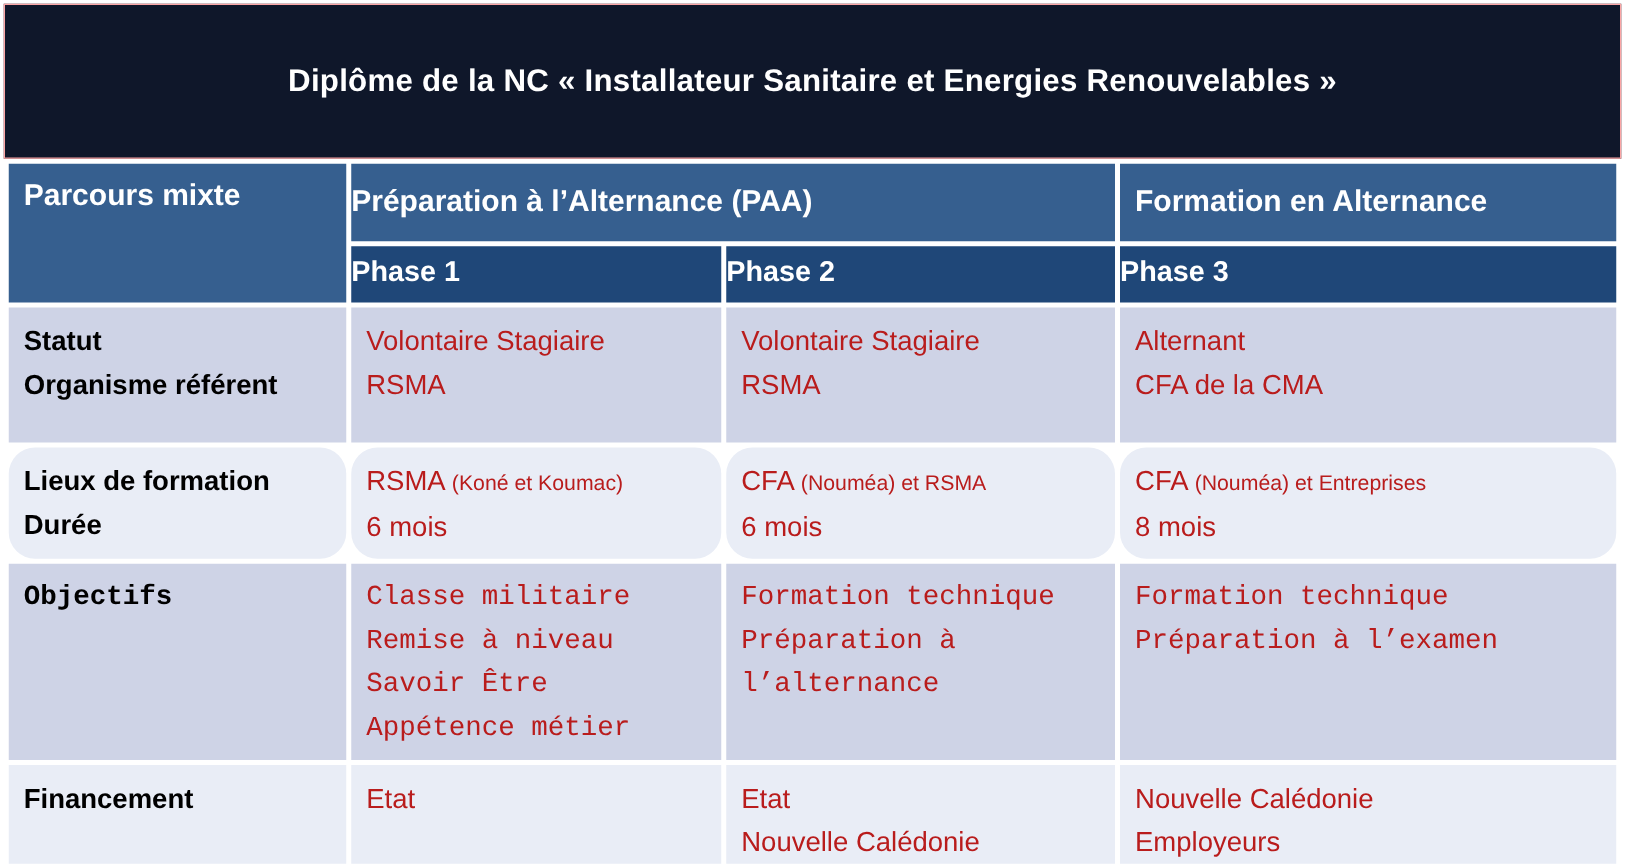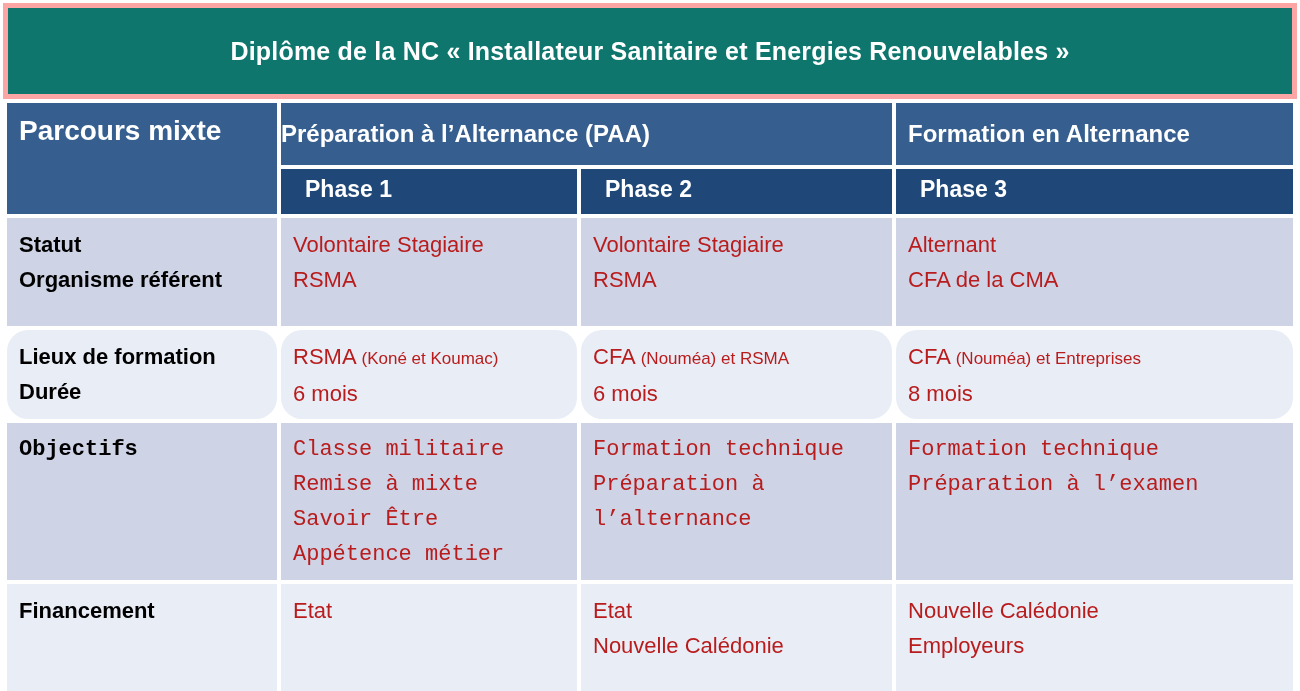--- a/index.html
+++ b/index.html
@@ -15,9 +15,9 @@
     padding: 3px 3px 0 3px;
   }
   .banner {
-    height: 96px;
-    background: #0f766e;
-    border: 5px solid #fca5a5;
+    height: 124px;
+    background: #0f172a;
+    border: 1px solid #fca5a5;
     display: flex; align-items: center; justify-content: center;
   }
   .banner-title {

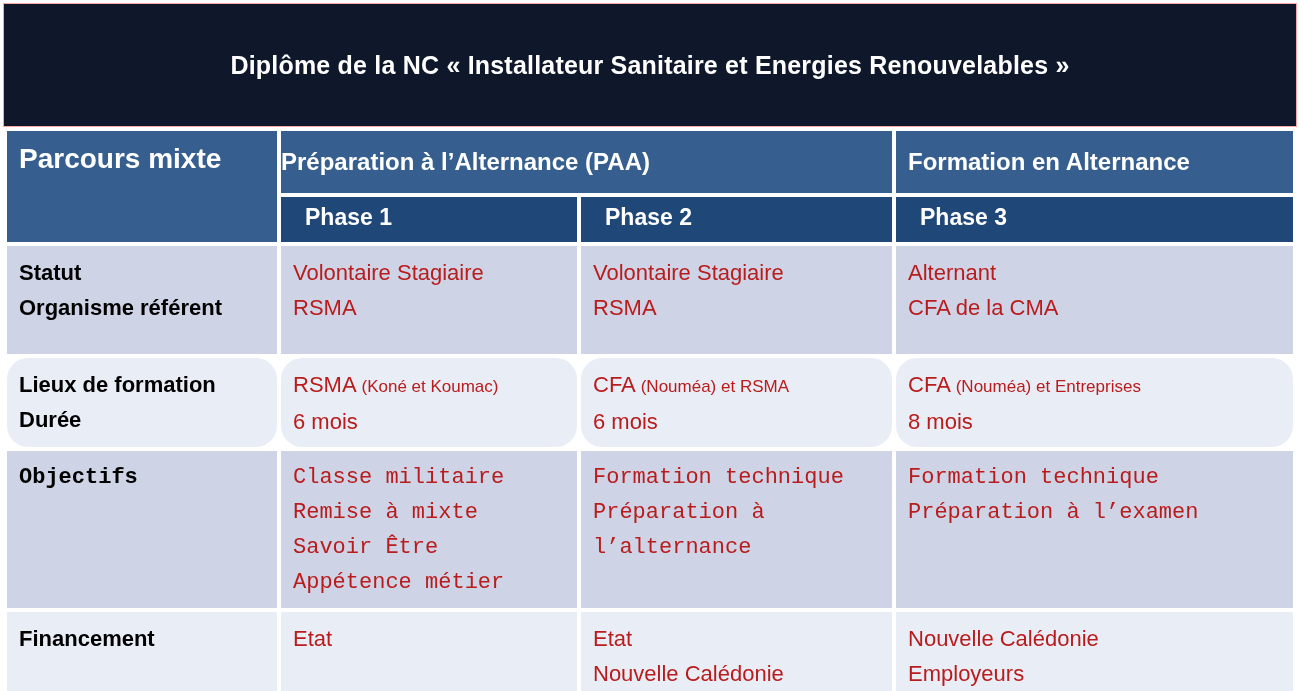--- a/index.html
+++ b/index.html
@@ -46,7 +46,7 @@
     background: #365F8F;
     text-align: left; vertical-align: top;
     padding: 12px 24px 0 12px;
-    font-size: 28px;
+    font-size: 24px;
   }
   th.group {
     background: #365F8F;

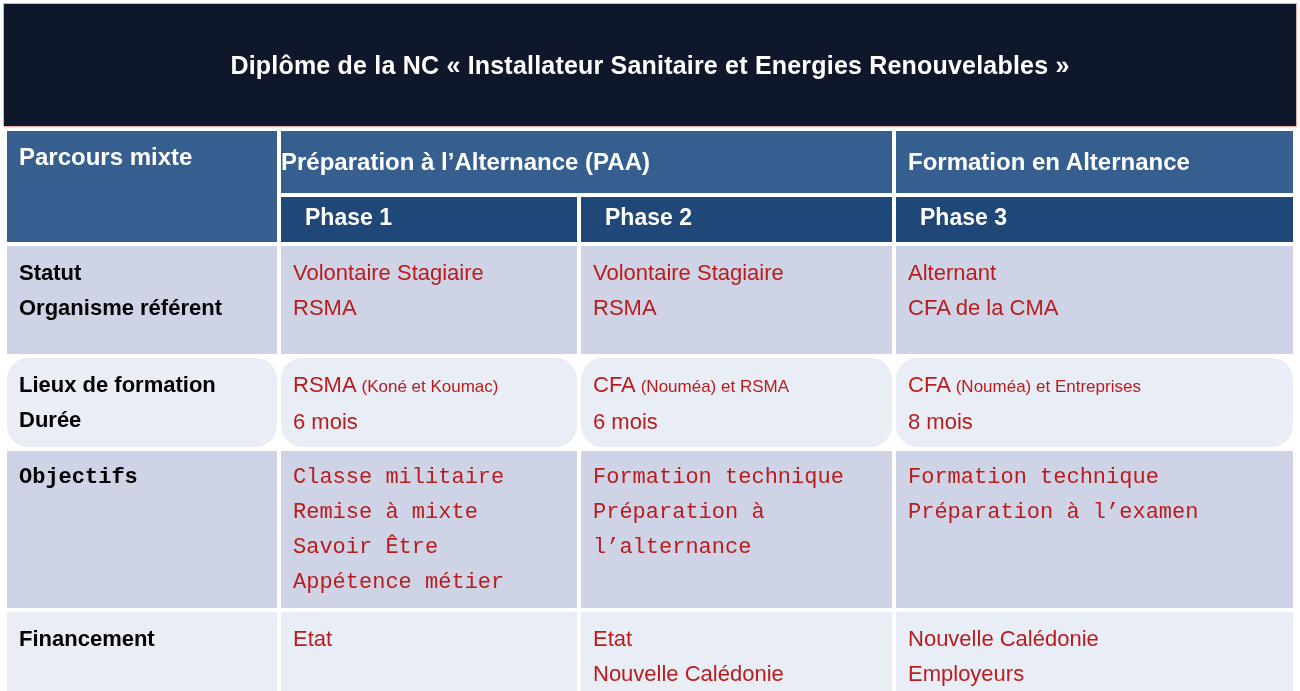--- a/index.html
+++ b/index.html
@@ -58,7 +58,7 @@
   tr.h2 th.phase {
     background: #1F4778;
     text-align: left; vertical-align: middle;
-    padding: 2px 12px 6px 24px;
+    padding: 2px 12px 6px 0;
     font-size: 23px;
   }
 

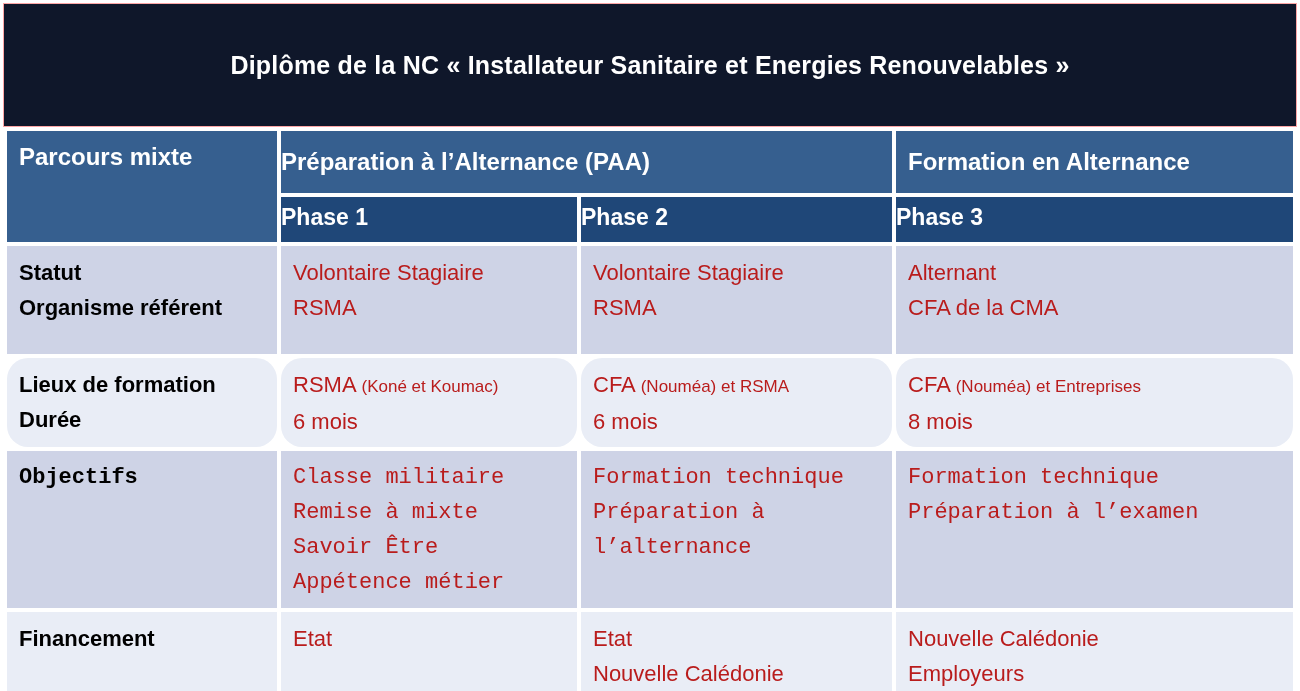--- a/index.html
+++ b/index.html
@@ -149,7 +149,7 @@
           </td>
           <td>
             <div><span>Classe militaire</span></div>
-            <div><span>Remise à mixte</span></div>
+            <div><span>Remise à niveau</span></div>
             <div><span>Savoir Être</span></div>
             <div><span>Appétence métier</span></div>
           </td>

